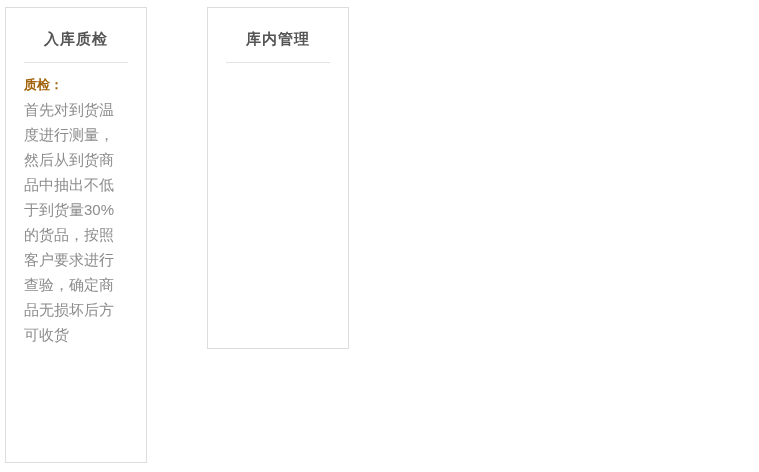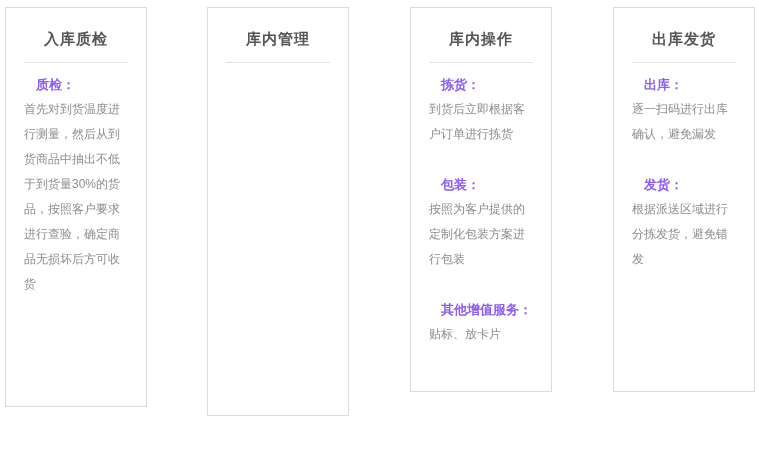--- a/index.html
+++ b/index.html
@@ -25,7 +25,7 @@
     padding: 0 18px;
     overflow: hidden;
   }
-  .card-1 { left: 5px;   height: 400px; }
+  .card-1 { left: 5px;   height: 456px; }
   .card-2 { left: 207px; height: 409px; }
   .card-3 { left: 410px; height: 385px; }
   .card-4 { left: 613px; height: 385px; }

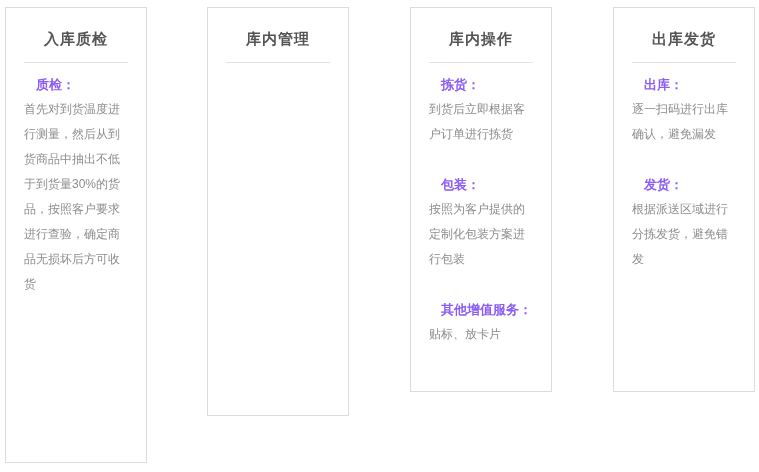--- a/index.html
+++ b/index.html
@@ -26,7 +26,7 @@
     overflow: hidden;
   }
   .card-1 { left: 5px;   height: 456px; }
-  .card-2 { left: 207px; height: 409px; }
+  .card-2 { left: 207px; height: 342px; }
   .card-3 { left: 410px; height: 385px; }
   .card-4 { left: 613px; height: 385px; }
   .card-title {

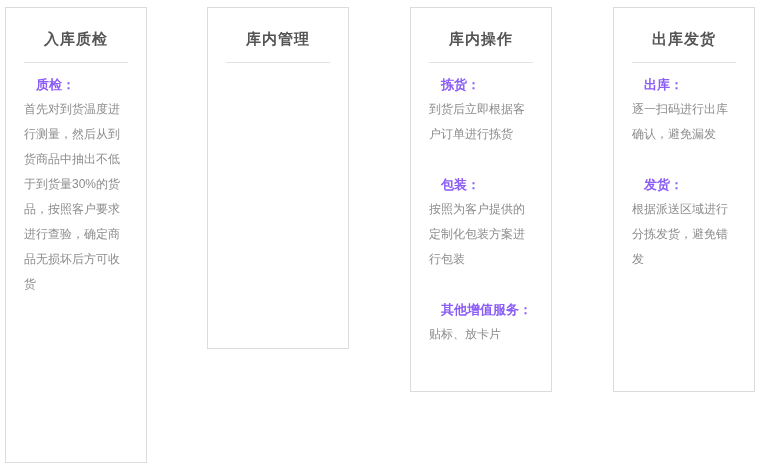--- a/index.html
+++ b/index.html
@@ -79,24 +79,6 @@
     <div class="divider"></div>
   </section>
 
-  <section class="card card-3">
-    <h3 class="card-title">库内操作</h3>
-    <div class="divider"></div>
-    <div class="card-body">
-      <div class="sec">
-        <div class="sec-heading">拣货：</div>
-        <div class="sec-body">到货后立即根据客户订单进行拣货</div>
-      </div>
-      <div class="sec">
-        <div class="sec-heading">包装：</div>
-        <div class="sec-body">按照为客户提供的定制化包装方案进行包装</div>
-      </div>
-      <div class="sec">
-        <div class="sec-heading">其他增值服务：</div>
-        <div class="sec-body">贴标、放卡片</div>
-      </div>
-    </div>
-  </section>
 
   <section class="card card-4">
     <h3 class="card-title">出库发货</h3>

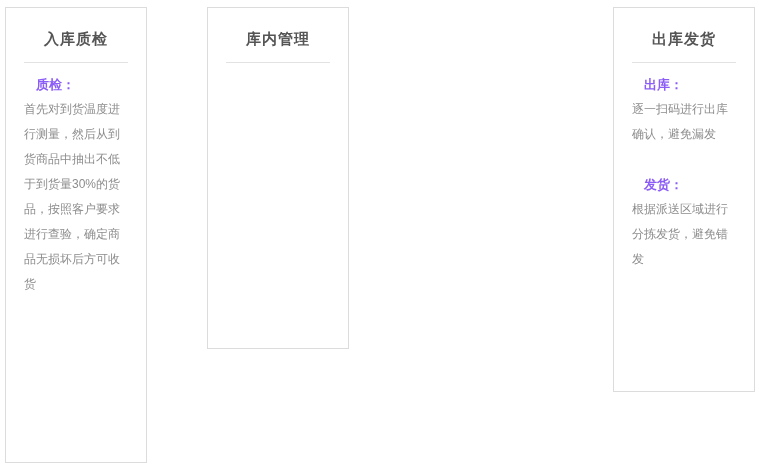--- a/index.html
+++ b/index.html
@@ -80,20 +80,6 @@
   </section>
 
 
-  <section class="card card-4">
-    <h3 class="card-title">出库发货</h3>
-    <div class="divider"></div>
-    <div class="card-body">
-      <div class="sec">
-        <div class="sec-heading">出库：</div>
-        <div class="sec-body">逐一扫码进行出库确认，避免漏发</div>
-      </div>
-      <div class="sec">
-        <div class="sec-heading">发货：</div>
-        <div class="sec-body">根据派送区域进行分拣发货，避免错发</div>
-      </div>
-    </div>
-  </section>
 
 </div>
 

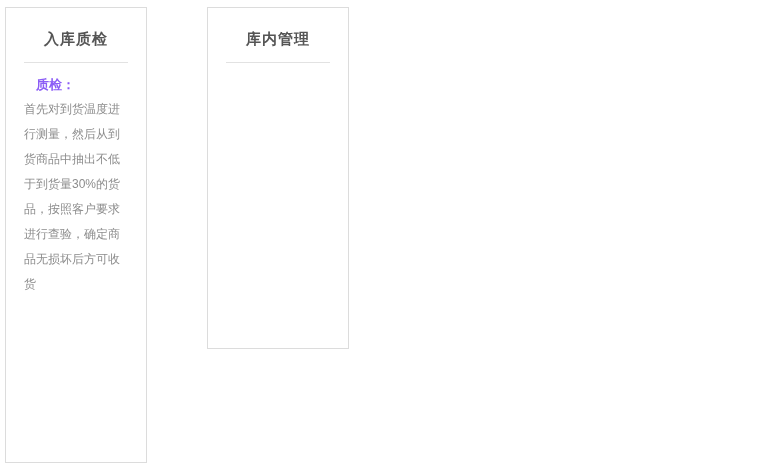--- a/index.html
+++ b/index.html
@@ -49,8 +49,7 @@
     font-size: 13px;
     line-height: 25px;
     font-weight: bold;
-    color: #8b5cf6;
-    margin-left: 12px;
+    color: #a16207;
   }
   .sec-body {
     font-size: 12px;

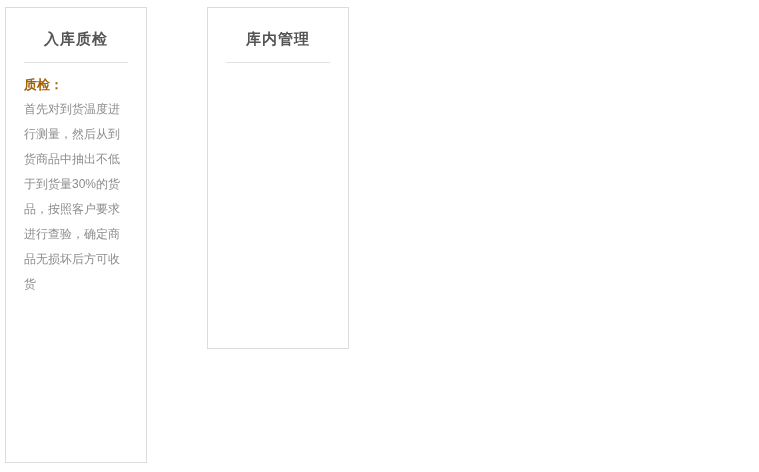--- a/index.html
+++ b/index.html
@@ -52,7 +52,7 @@
     color: #a16207;
   }
   .sec-body {
-    font-size: 12px;
+    font-size: 15px;
     line-height: 25px;
     color: #8c8c8c;
   }

